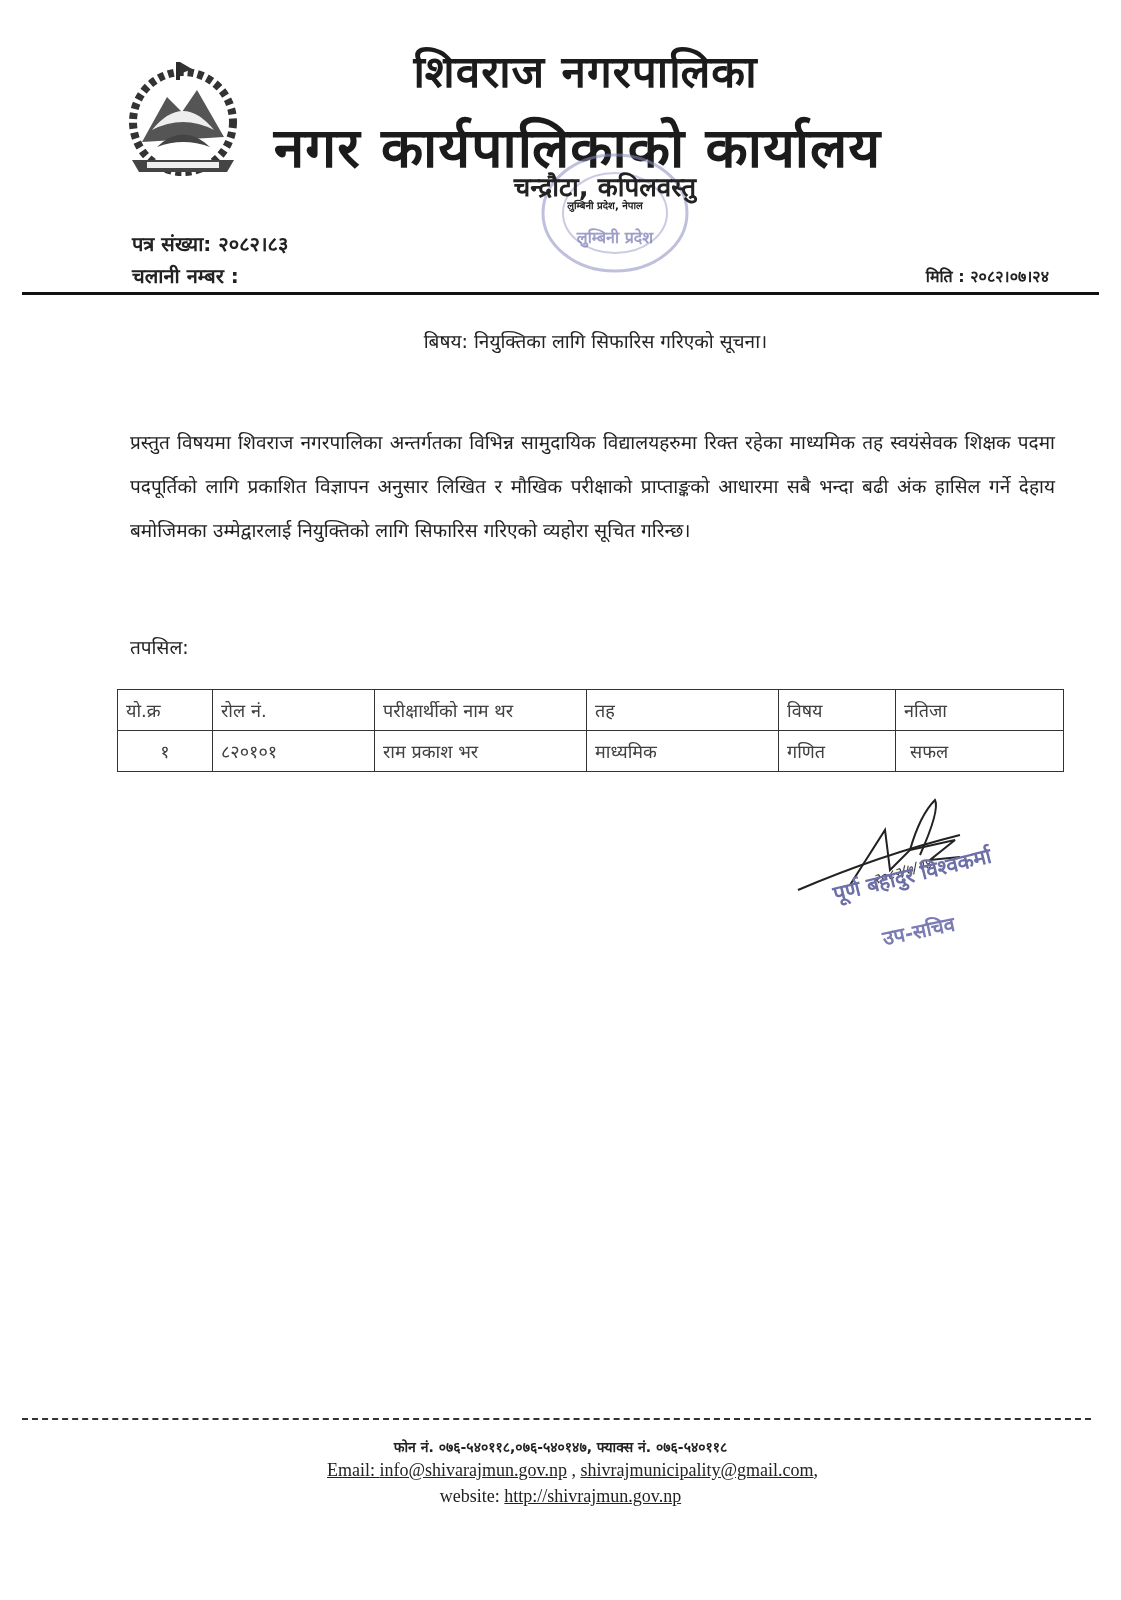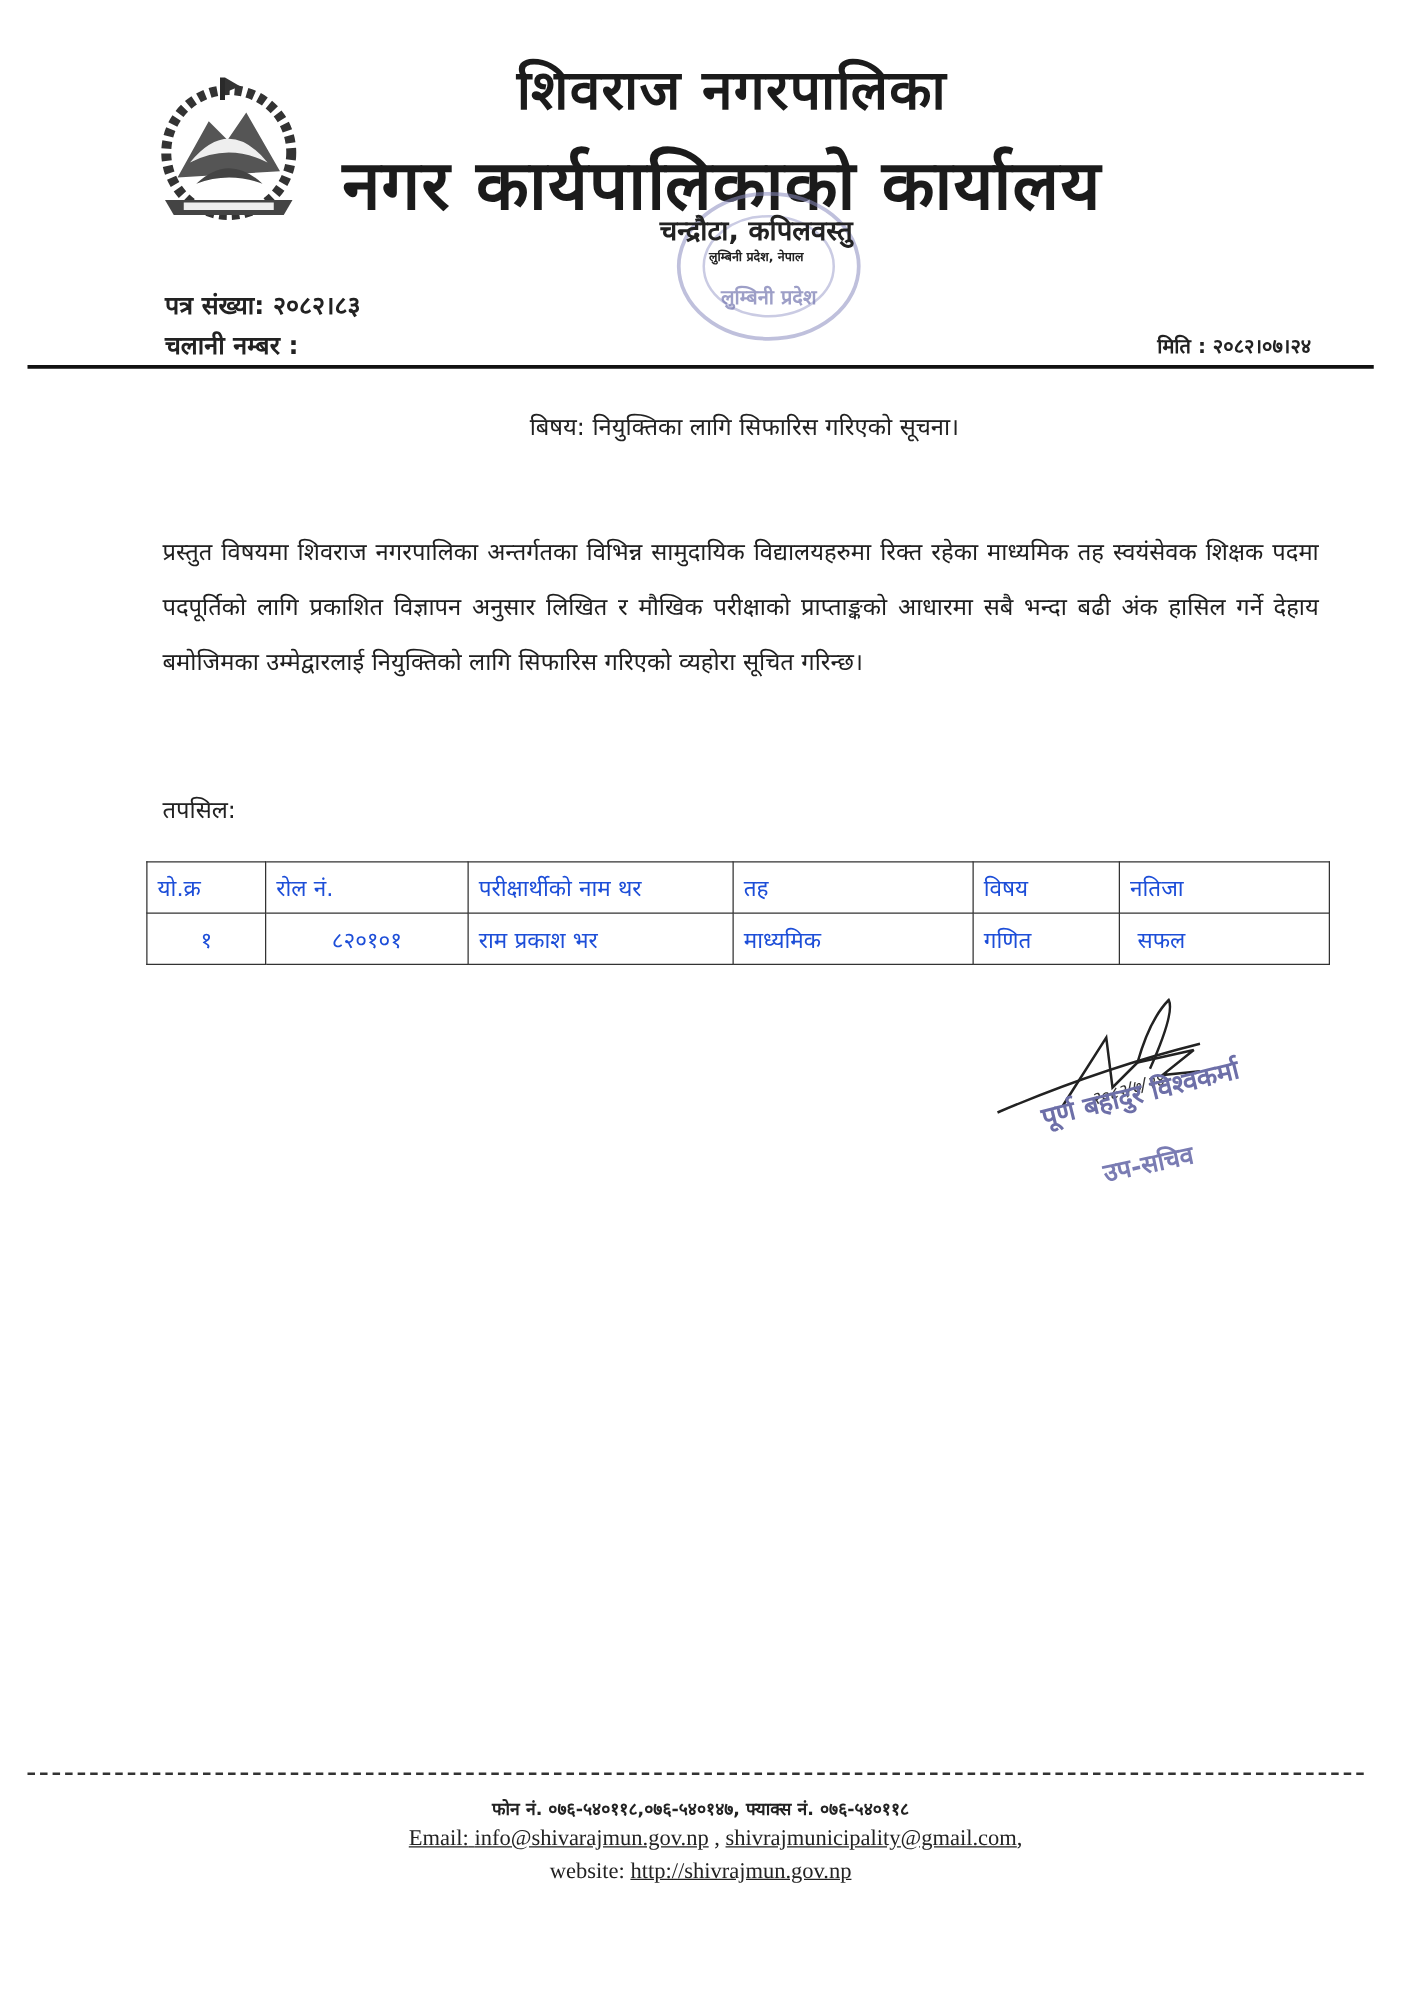--- a/index.html
+++ b/index.html
@@ -20,7 +20,7 @@
   }
   .addr1 {
     position: absolute; left: 500px; top: 168px; width: 210px; text-align: center;
-    font-size: 22px; font-weight: bold; color: #222;
+    font-size: 26px; font-weight: bold; color: #222;
   }
   .addr2 {
     position: absolute; left: 500px; top: 198px; width: 210px; text-align: center;

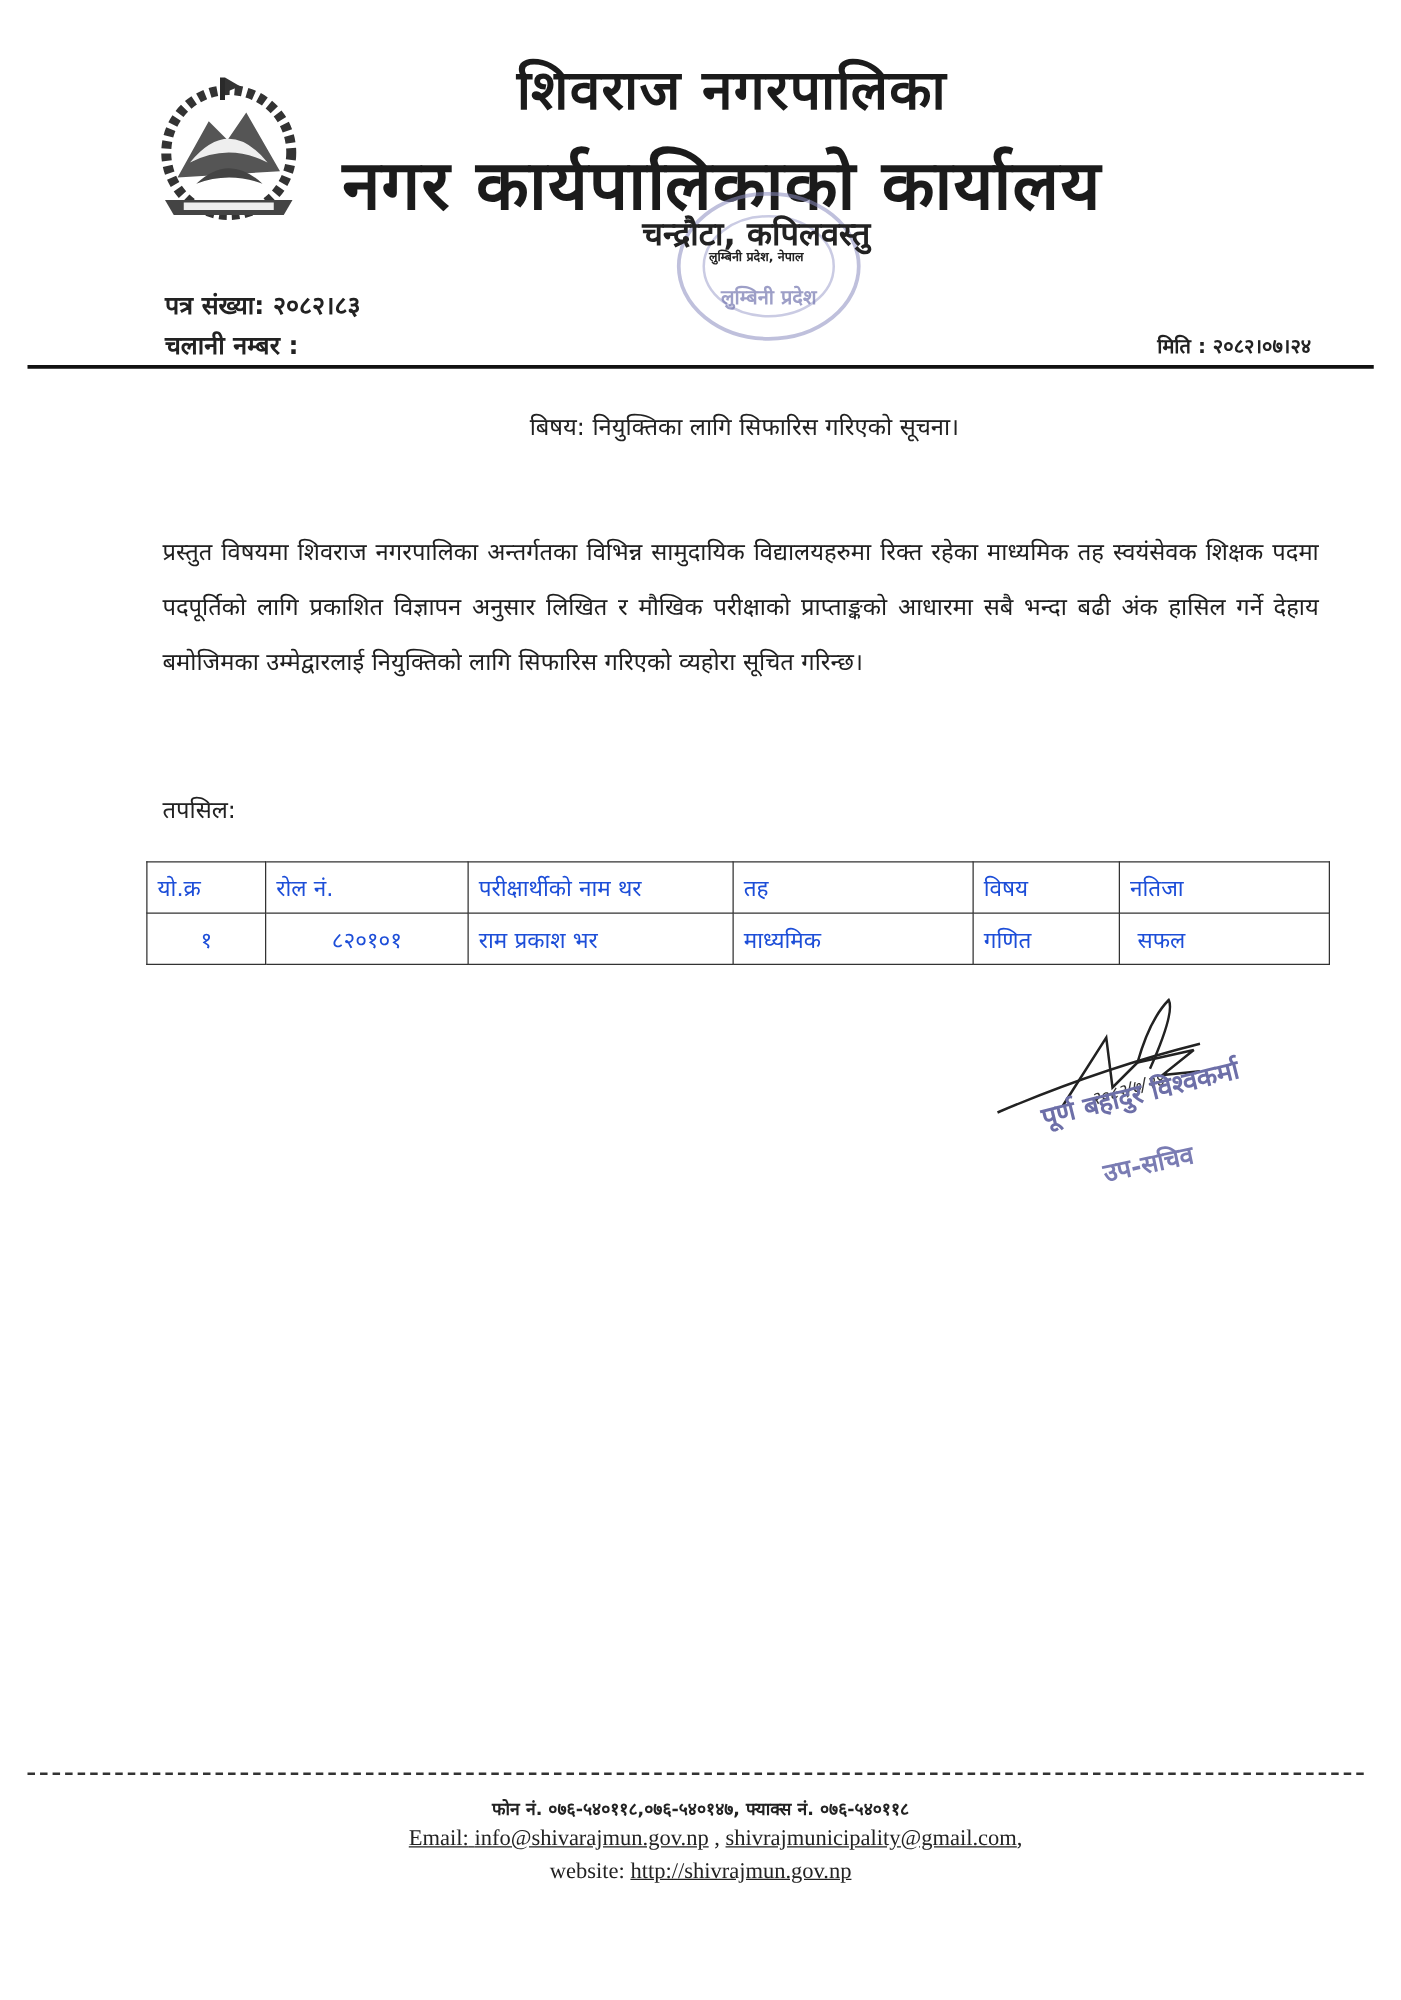--- a/index.html
+++ b/index.html
@@ -46,7 +46,7 @@
   .tapasil { position: absolute; left: 130px; top: 634px; font-size: 19px; color: #222; }
   table.result {
     position: absolute; left: 117px; top: 689px; width: 947px;
-    border-collapse: collapse; font-size: 18px; color: #1d4ed8;
+    border-collapse: collapse; font-size: 18px; color: #404040;
   }
   table.result td, table.result th {
     border: 1.5px solid #333; height: 40px; padding: 0 8px; text-align: left; font-weight: normal;

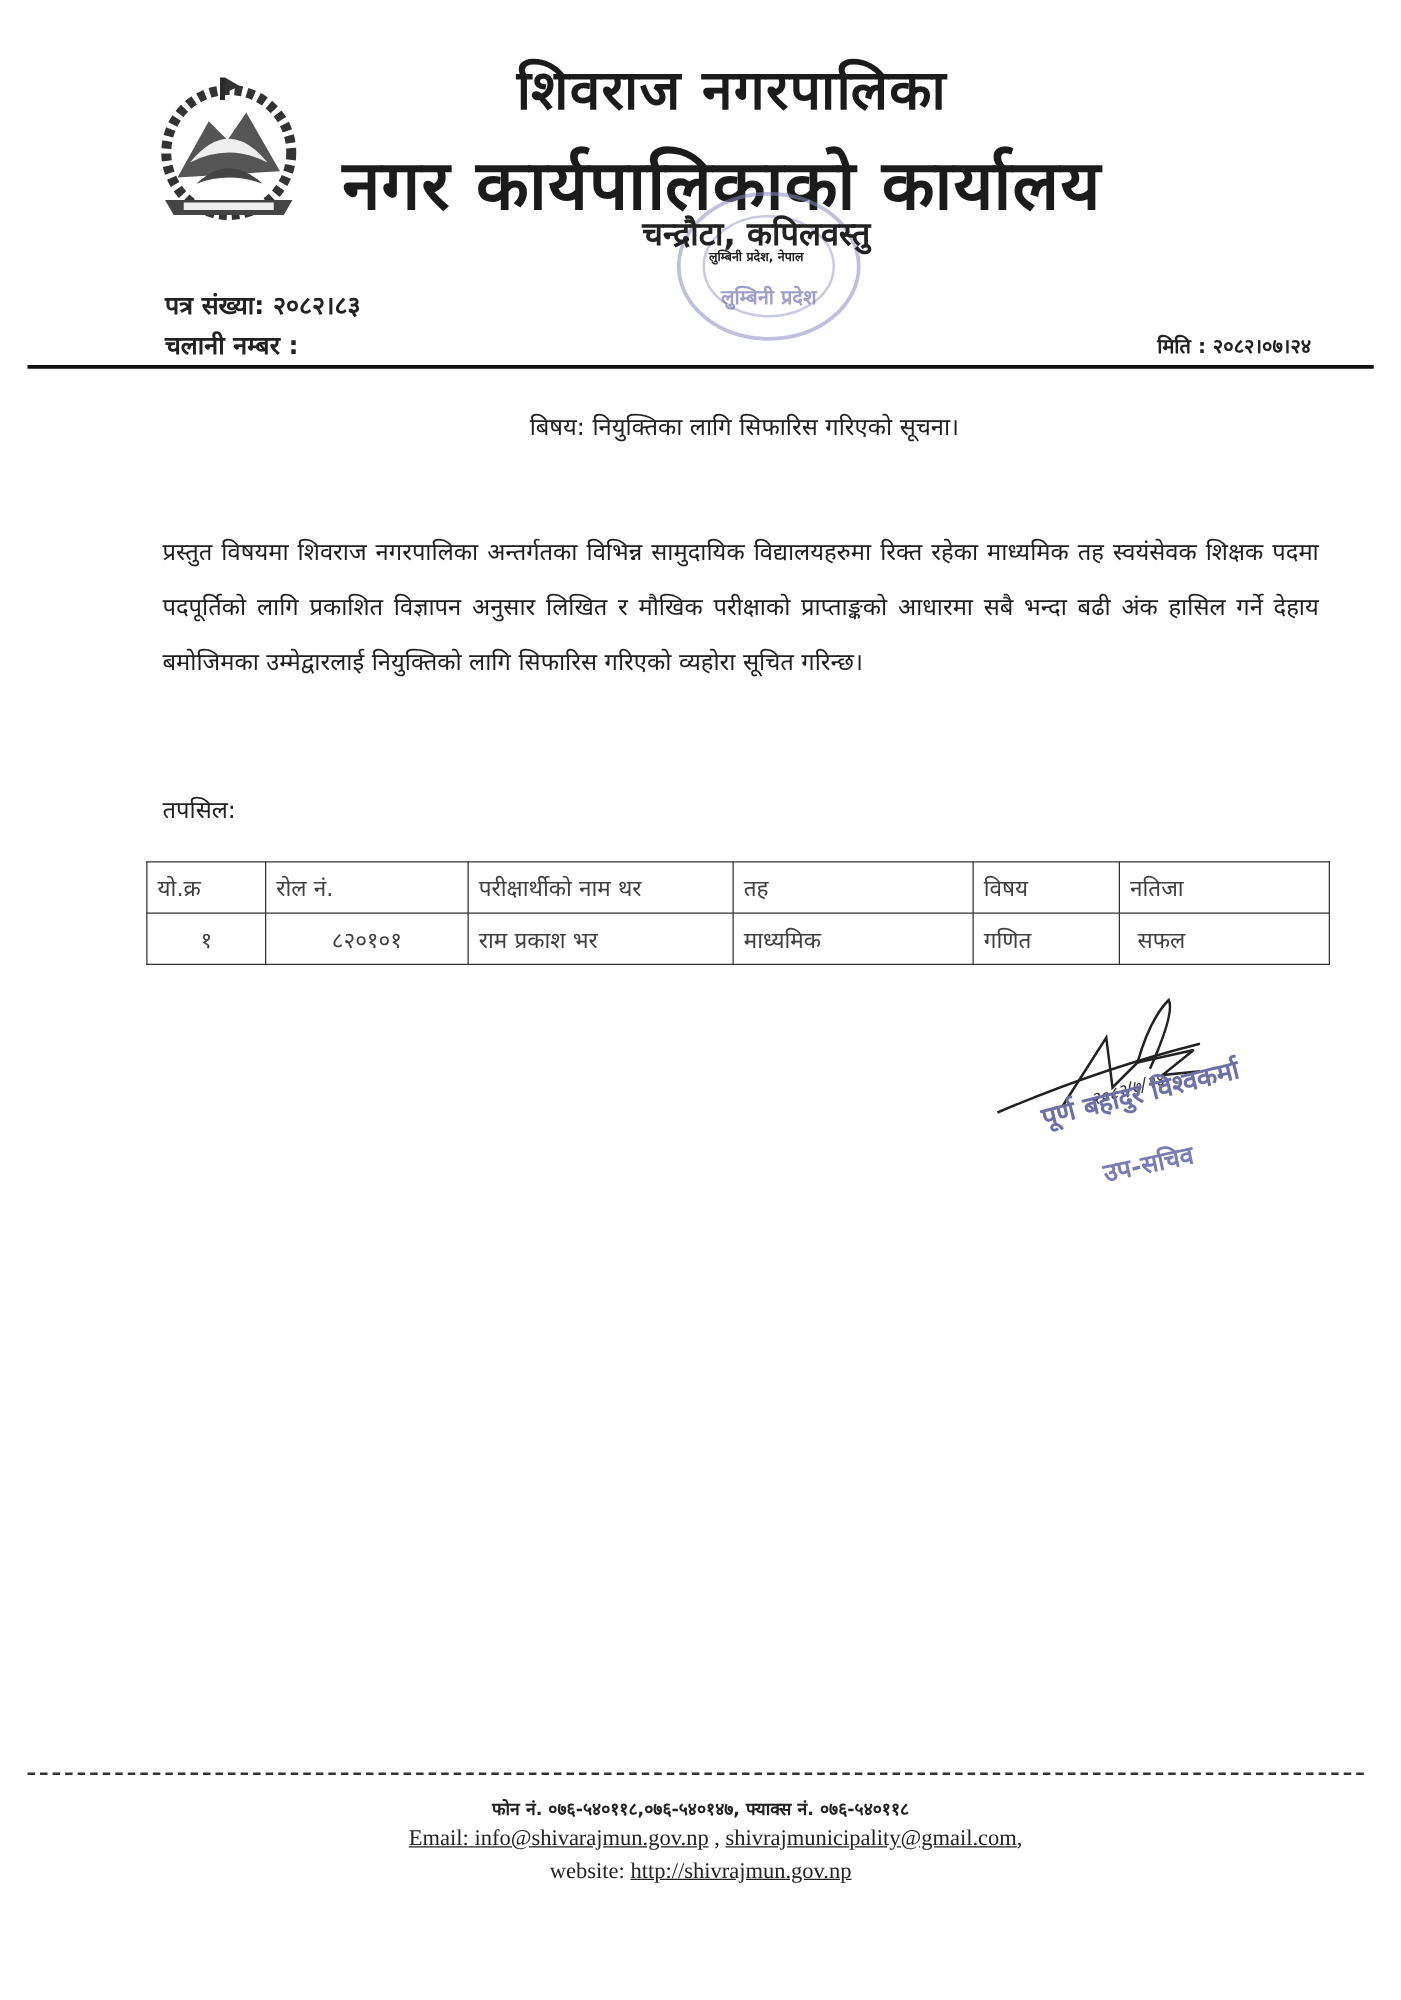--- a/index.html
+++ b/index.html
@@ -134,7 +134,7 @@
   </tr>
   <tr>
     <td style="text-align:center">१</td>
-    <td style="text-align:center">८२०१०१</td>
+    <td style="text-align:left">८२०१०१</td>
     <td>राम प्रकाश भर</td>
     <td>माध्यमिक</td>
     <td>गणित</td>

